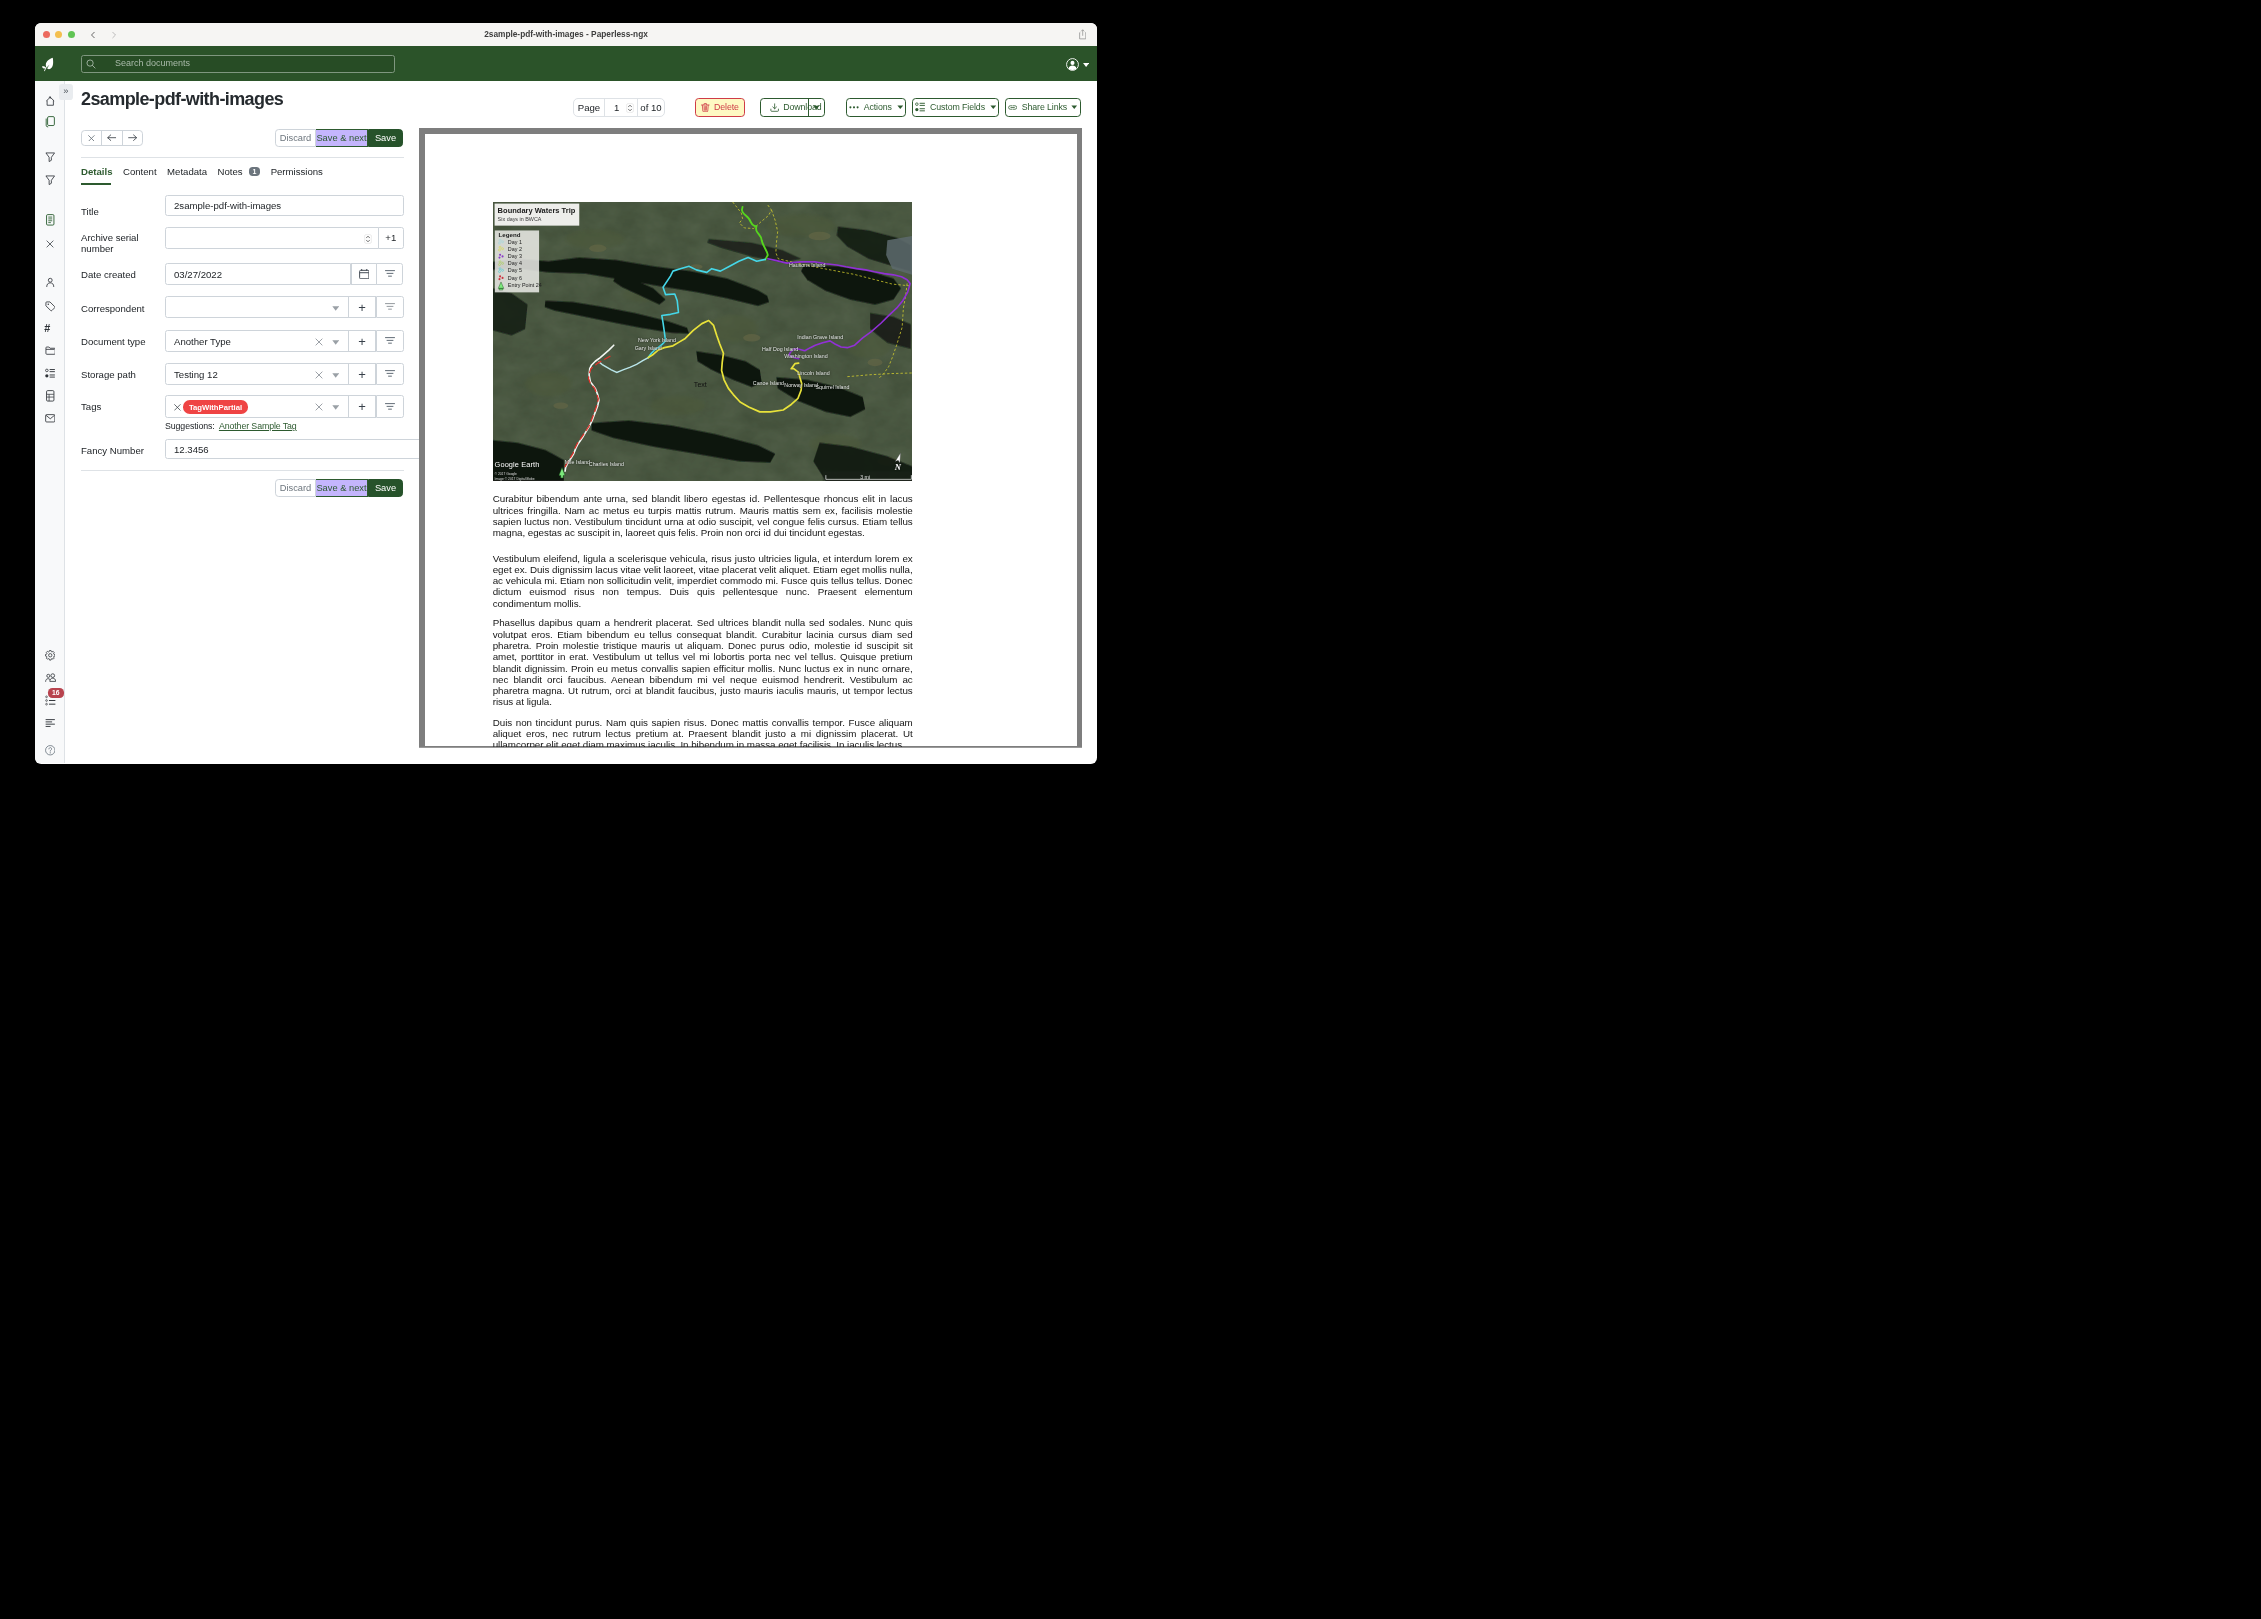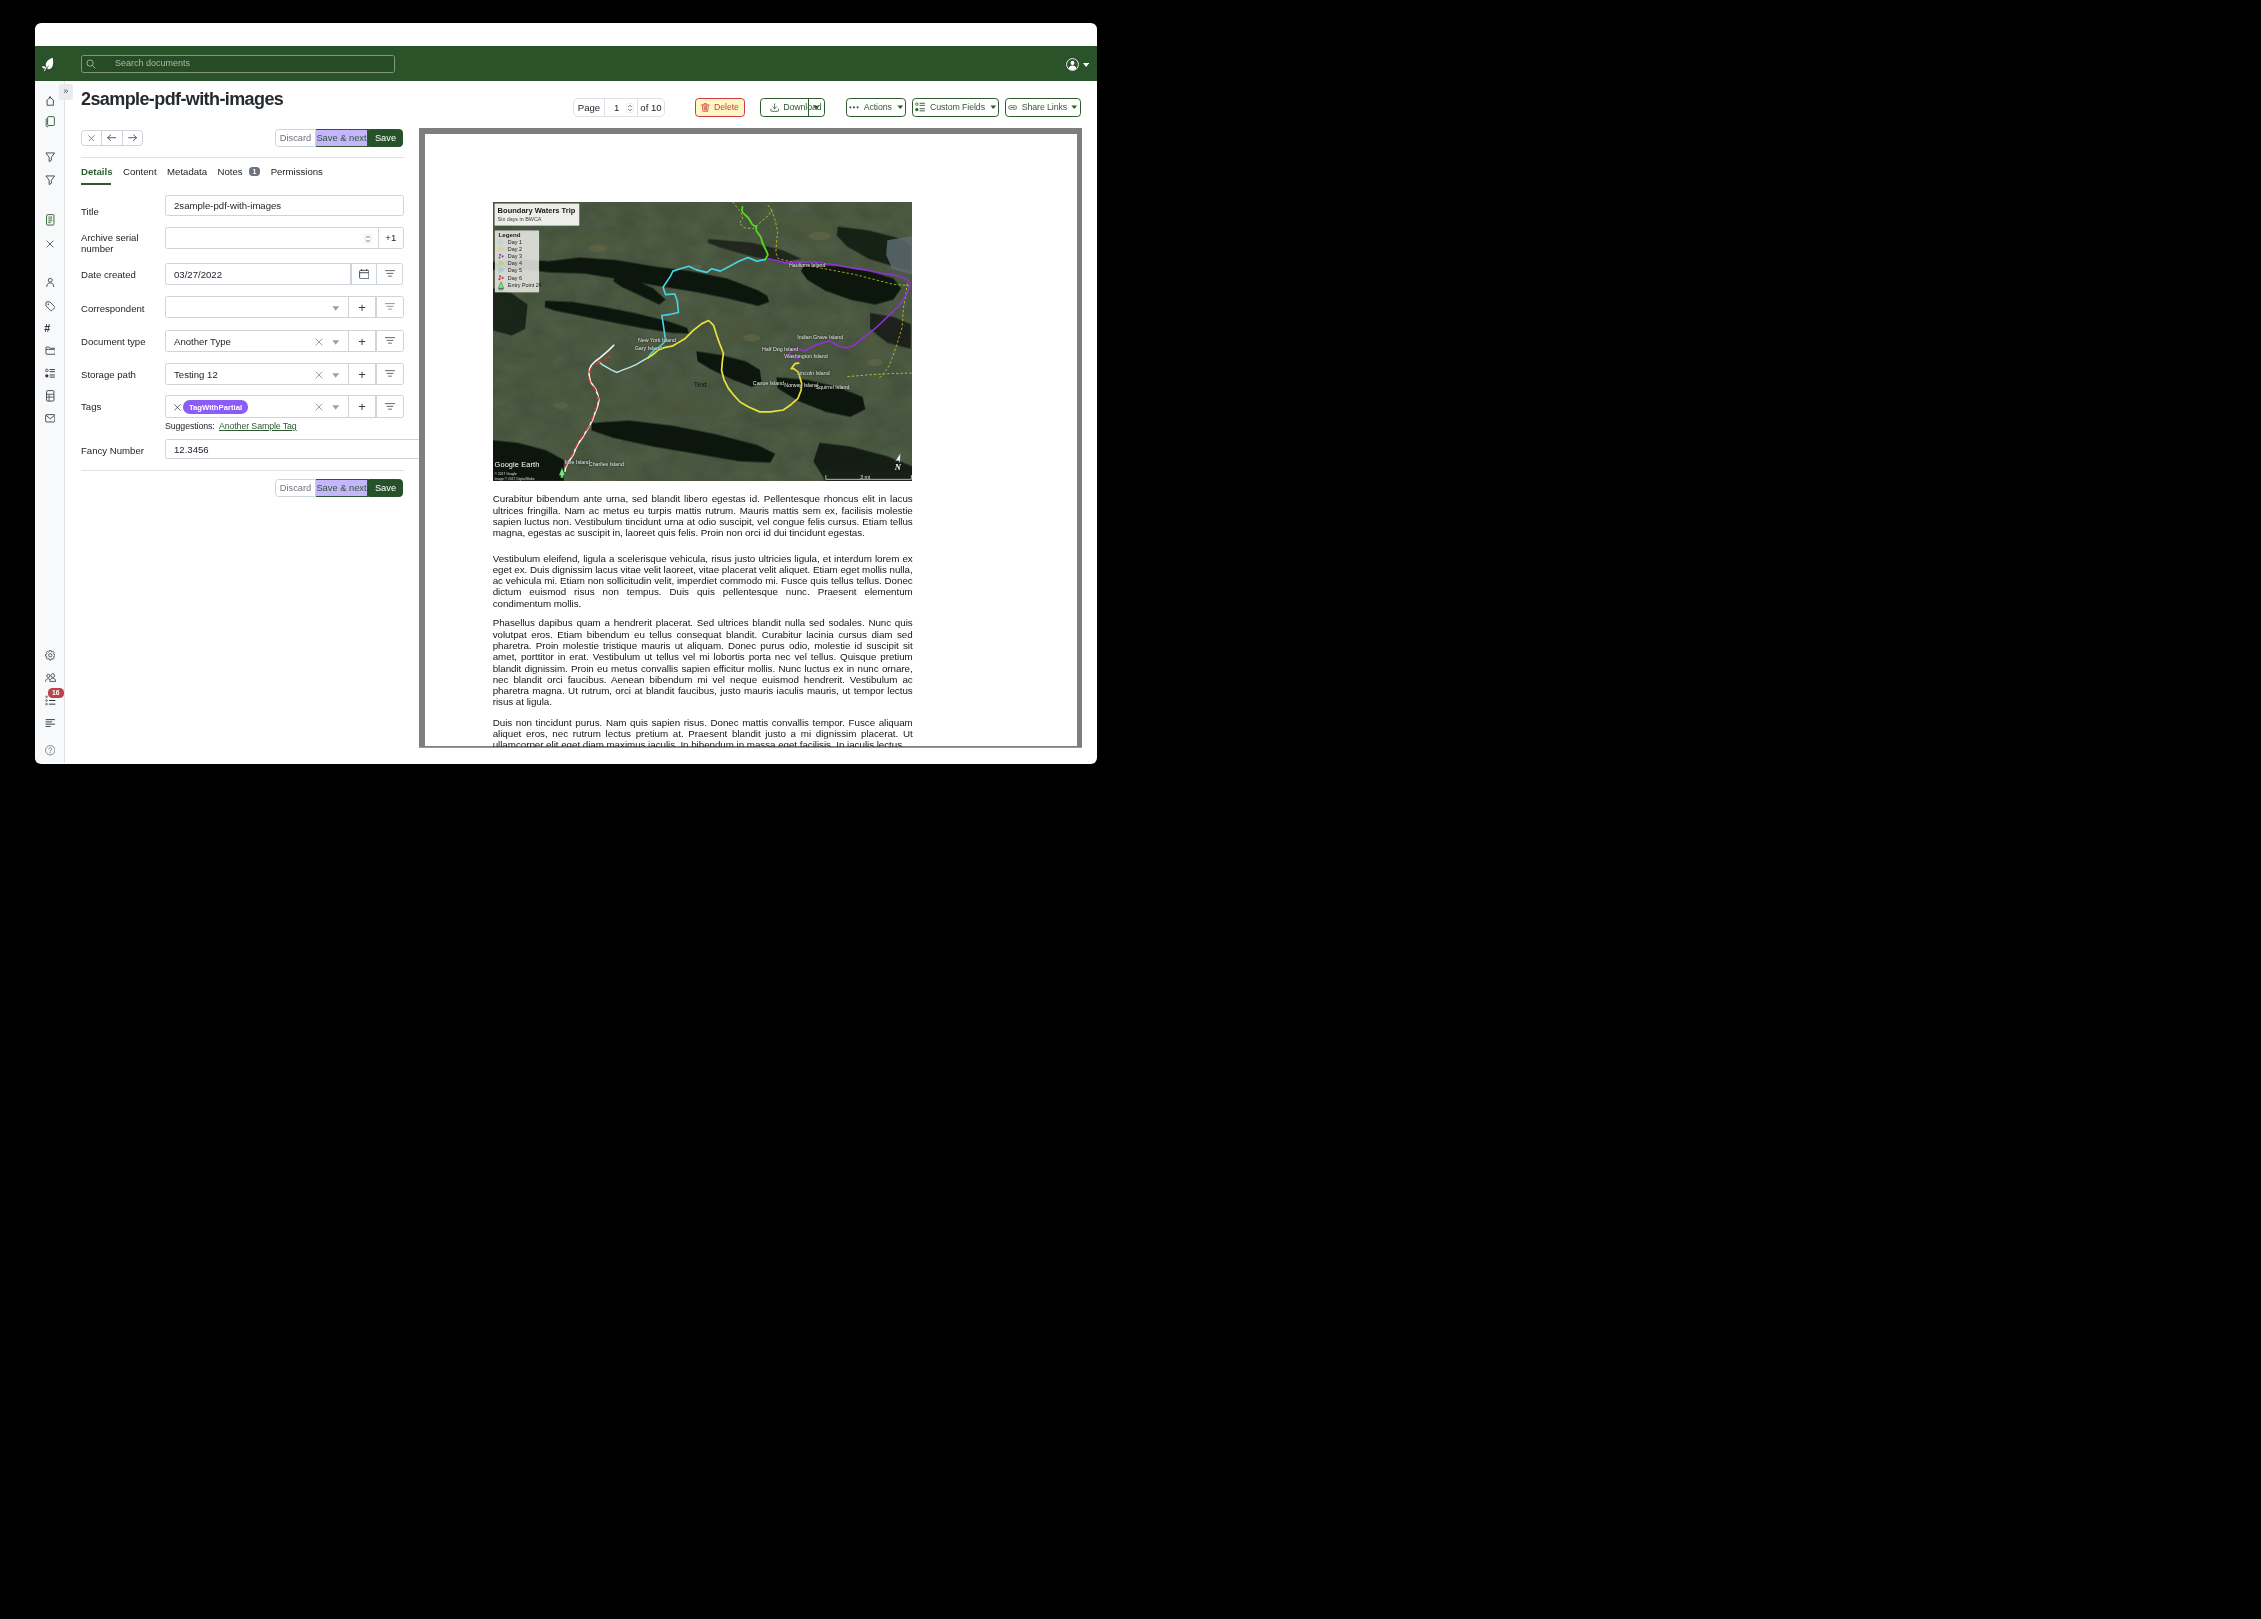--- a/index.html
+++ b/index.html
@@ -61,6 +61,22 @@
 <body>
 <div class="win">
 
+  <div class="titlebar">
+    <div class="tl r"></div>
+      <div class="tl y"></div>
+      <div class="tl g"></div>
+    <svg class="tchev" style="left:54px" viewBox="0 0 16 16">
+        <path d="M10.5 2.5 L5 8 L10.5 13.5" stroke="#585858" stroke-width="1.8" fill="none" stroke-linecap="round"></path>
+      </svg>
+    <svg class="tchev" style="left:75px" viewBox="0 0 16 16">
+        <path d="M5.5 2.5 L11 8 L5.5 13.5" stroke="#b6b6b6" stroke-width="1.8" fill="none" stroke-linecap="round"></path>
+      </svg>
+    <div class="title-txt">2sample-pdf-with-images - Paperless-ngx</div>
+    <svg class="tchev" style="left:1044px;top:6.2px;width:7.4px;height:10.5px" viewBox="0 0 12 17">
+      <path d="M2 6 L1 6 L1 16 L11 16 L11 6 L10 6" stroke="#8e8e8e" stroke-width="1.2" fill="none"></path>
+      <path d="M6 11 L6 1.4 M3.4 3.8 L6 1.2 L8.6 3.8" stroke="#8e8e8e" stroke-width="1.2" fill="none"></path>
+    </svg>
+  </div>
 
   <div class="navbar"></div>
   <svg class="abs" style="left:6.8px;top:34px;width:12.3px;height:15px" viewBox="0 0 20 24">

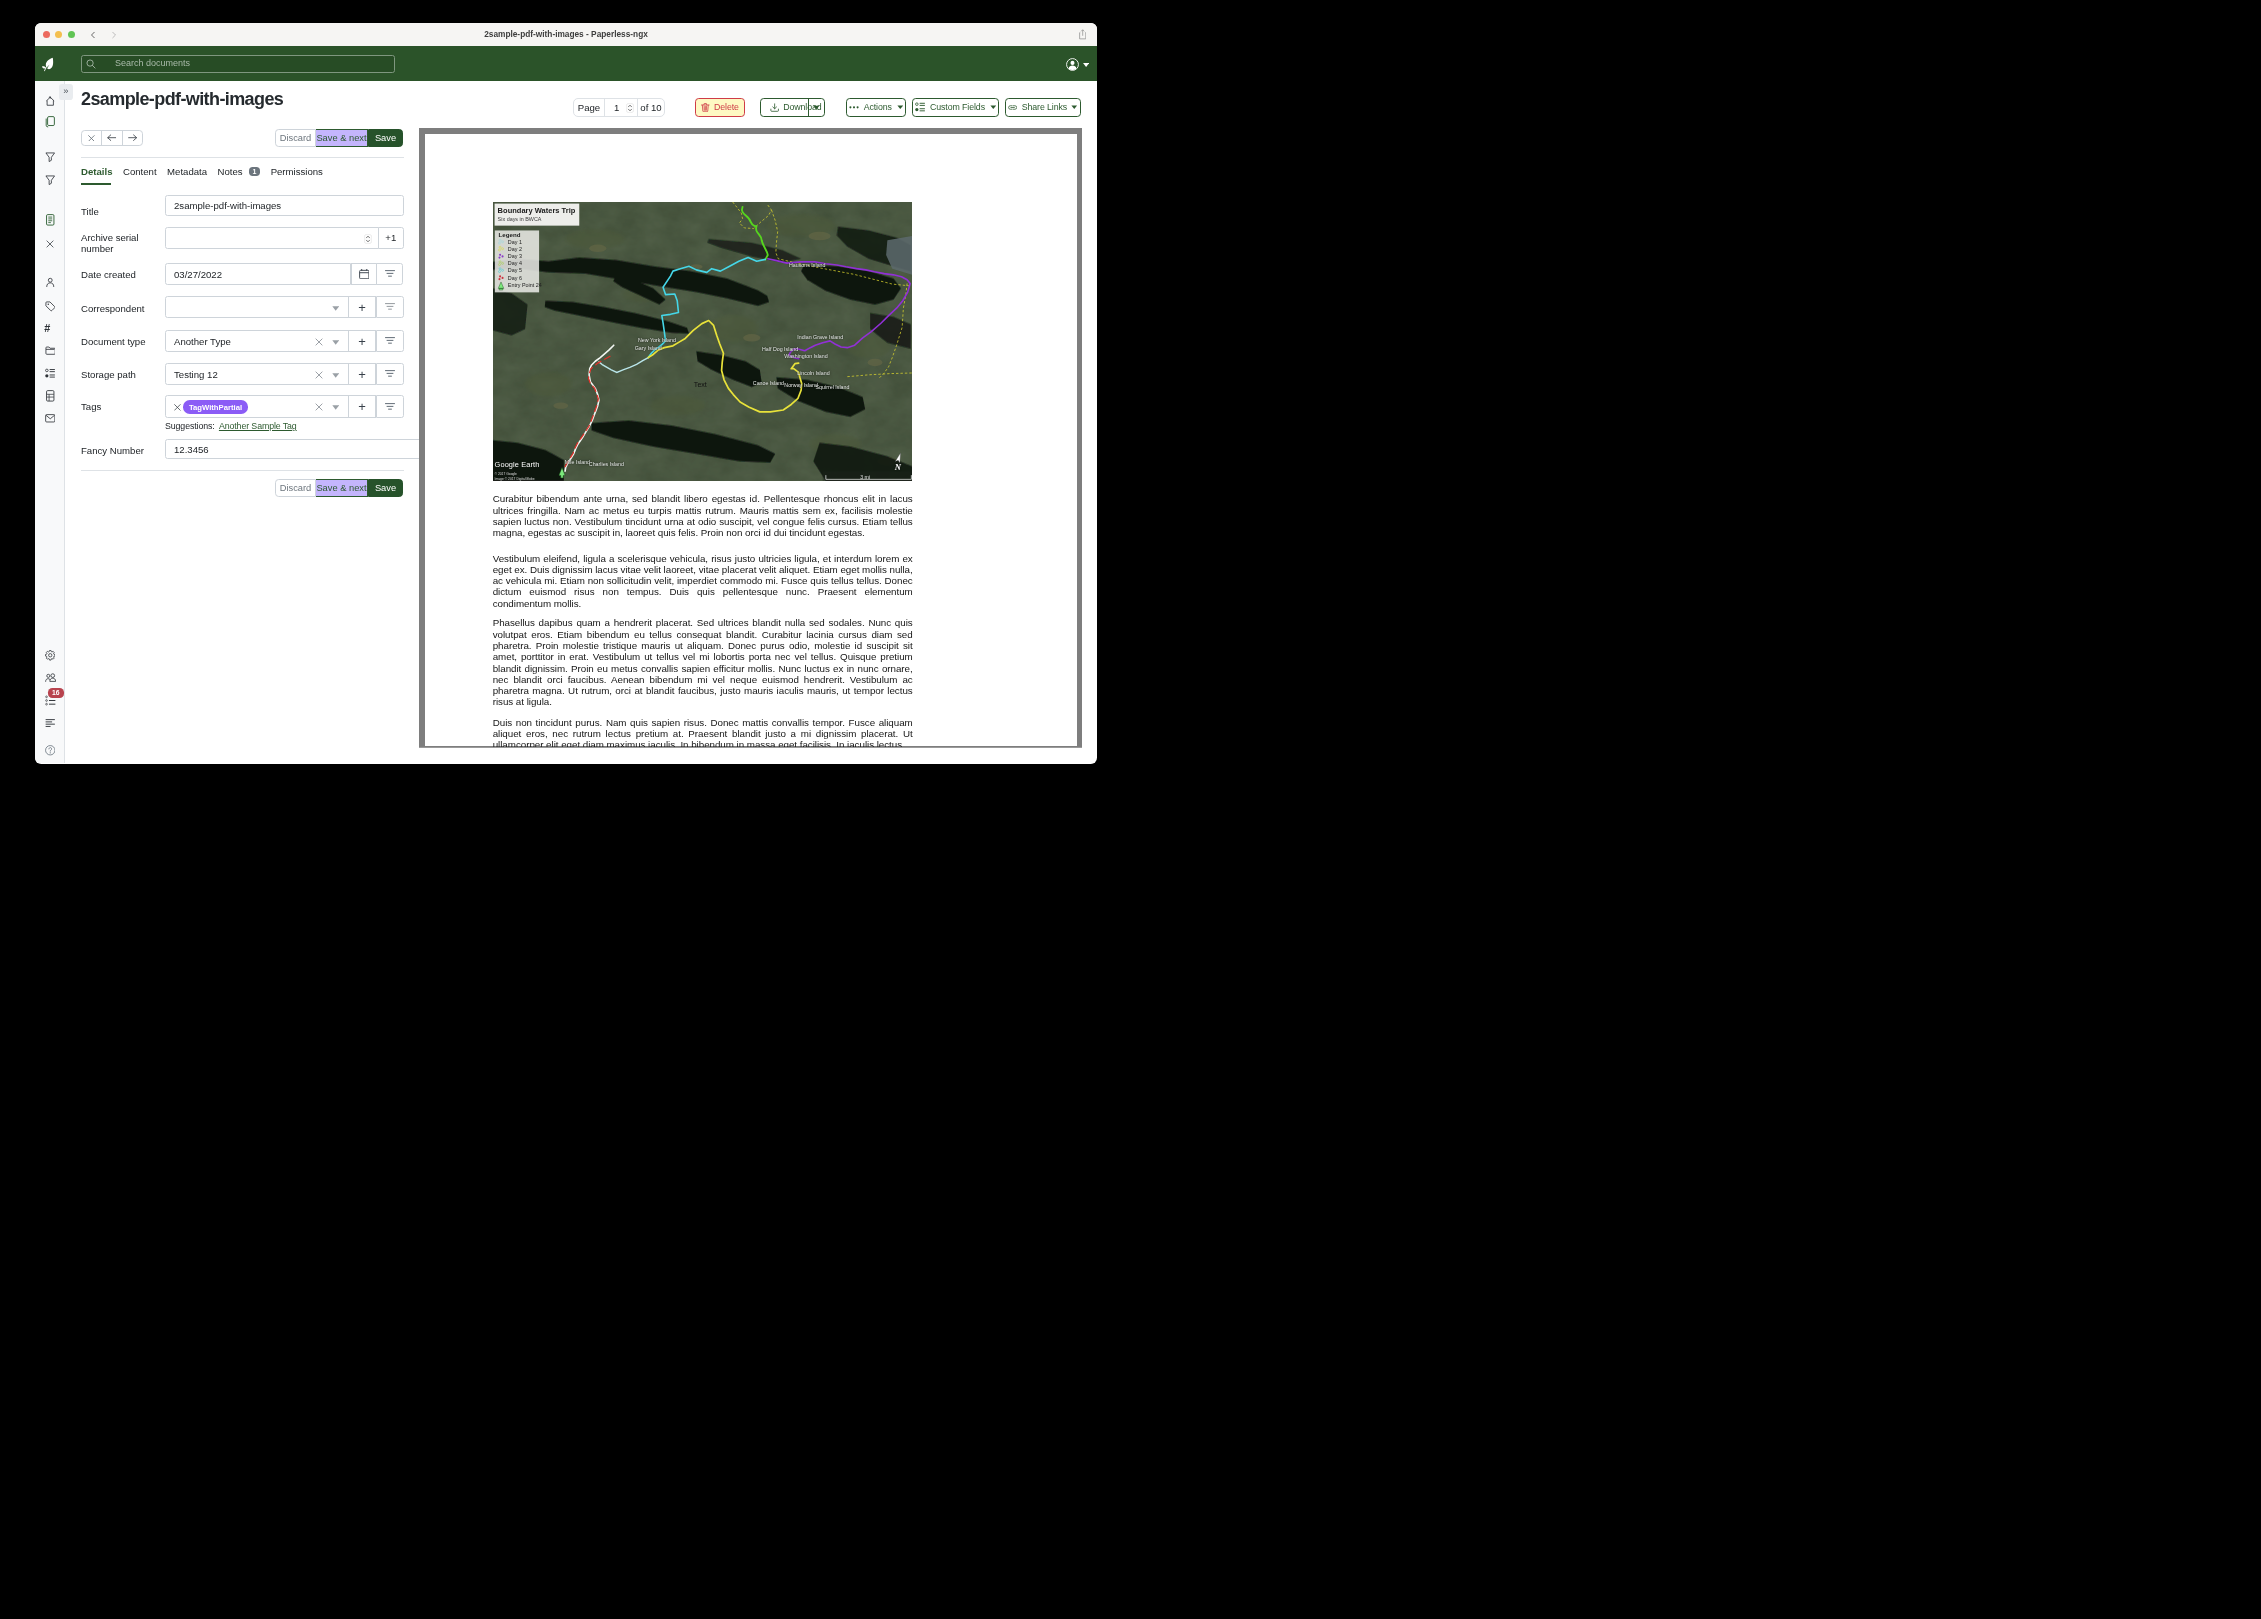--- a/index.html
+++ b/index.html
@@ -344,7 +344,7 @@
     <svg style="position:absolute;left:8px;top:8px;width:6.8px;height:6.8px" viewBox="0 0 11 11">
         <path d="M1 1 L10 10 M10 1 L1 10" stroke="#343a40" stroke-width="1.2" stroke-linecap="round"></path>
       </svg>
-    <span style="position:absolute;left:17.3px;top:4.4px;background:#8b5cf6;color:#fff;font-size:7.7px;font-weight:700;border-radius:6.8px;padding:2.2px 5.6px;">TagWithPartial</span>
+    <span style="position:absolute;left:17.3px;top:4.4px;background:#ef4444;color:#fff;font-size:7.7px;font-weight:700;border-radius:6.8px;padding:2.2px 5.6px;">TagWithPartial</span>
     <svg style="position:absolute;right:25px;top:6.8px;width:8px;height:8px" viewBox="0 0 13 13">
         <path d="M1.5 1.5 L11.5 11.5 M11.5 1.5 L1.5 11.5" stroke="#9aa0a6" stroke-width="1.6" stroke-linecap="round"></path>
       </svg>

